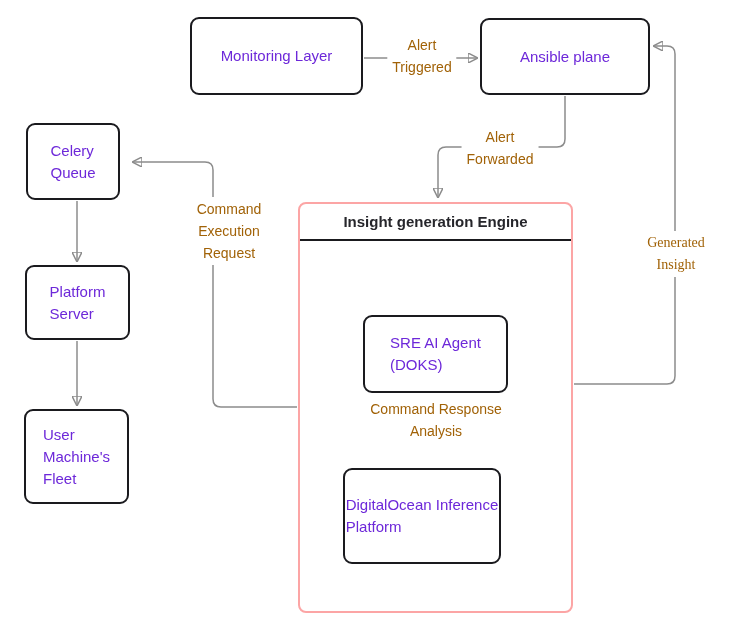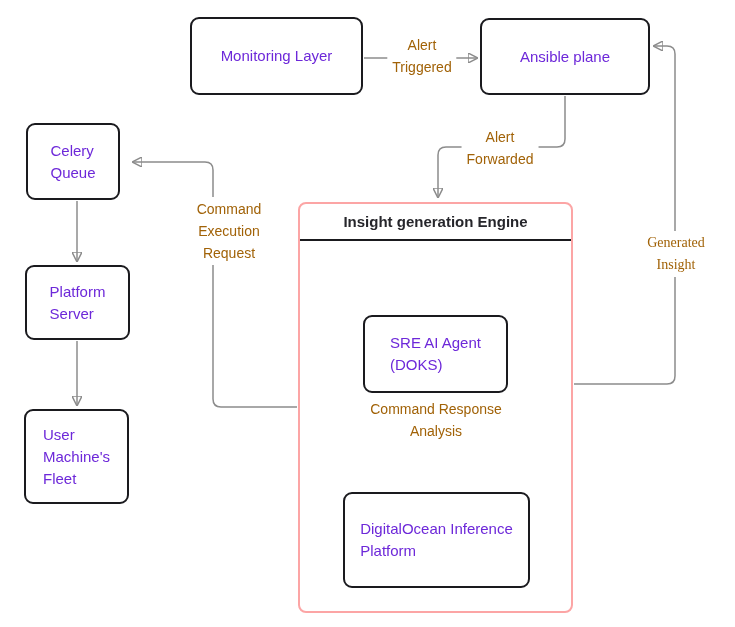--- a/index.html
+++ b/index.html
@@ -126,7 +126,7 @@
 (DOKS)</span>
   </div>
 
-  <div class="node" style="left:343px; top:492px; width:187px; height:96px;">
+  <div class="node" style="left:343px; top:468px; width:158px; height:96px;">
     <span>DigitalOcean Inference
 Platform</span>
   </div>

